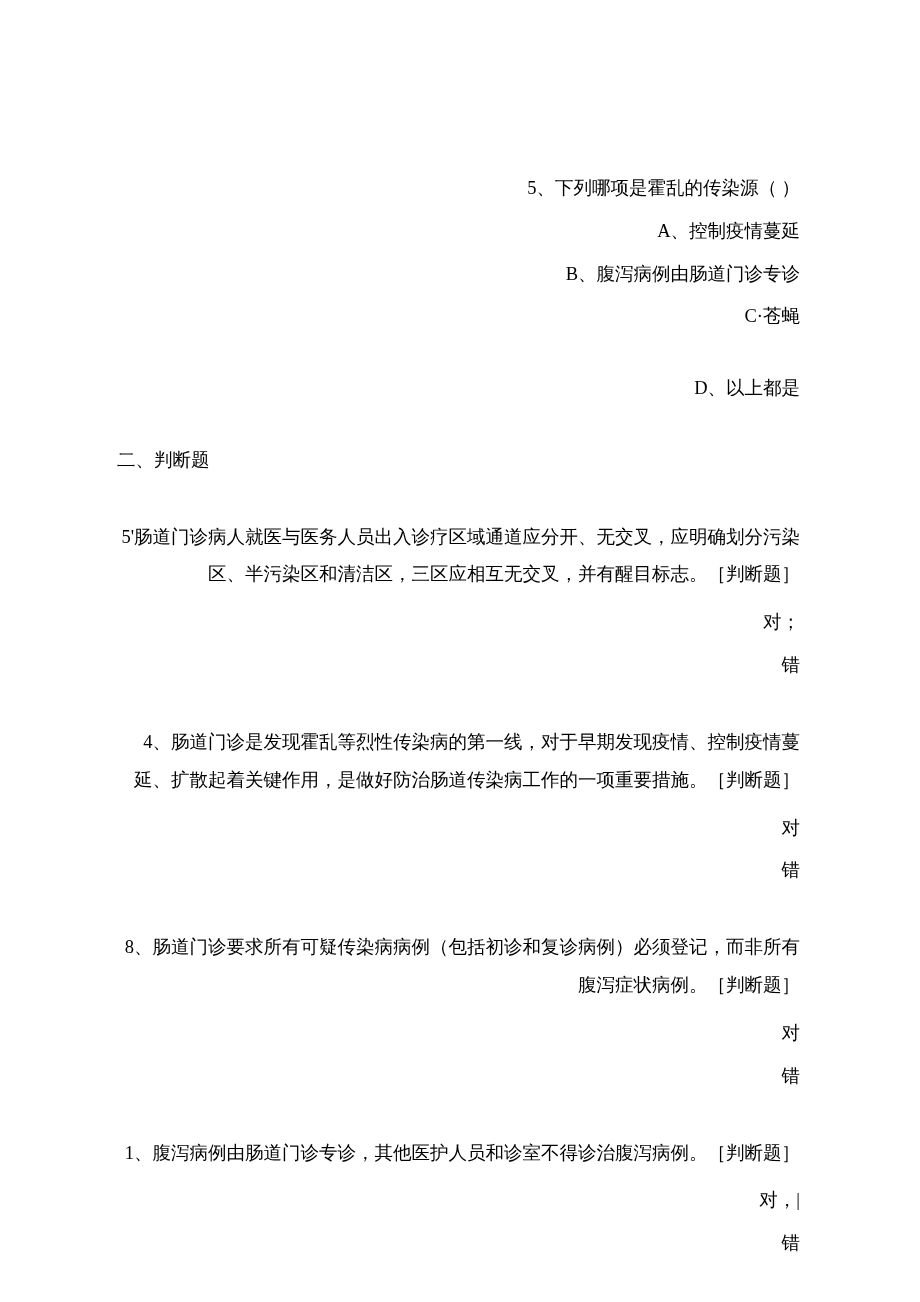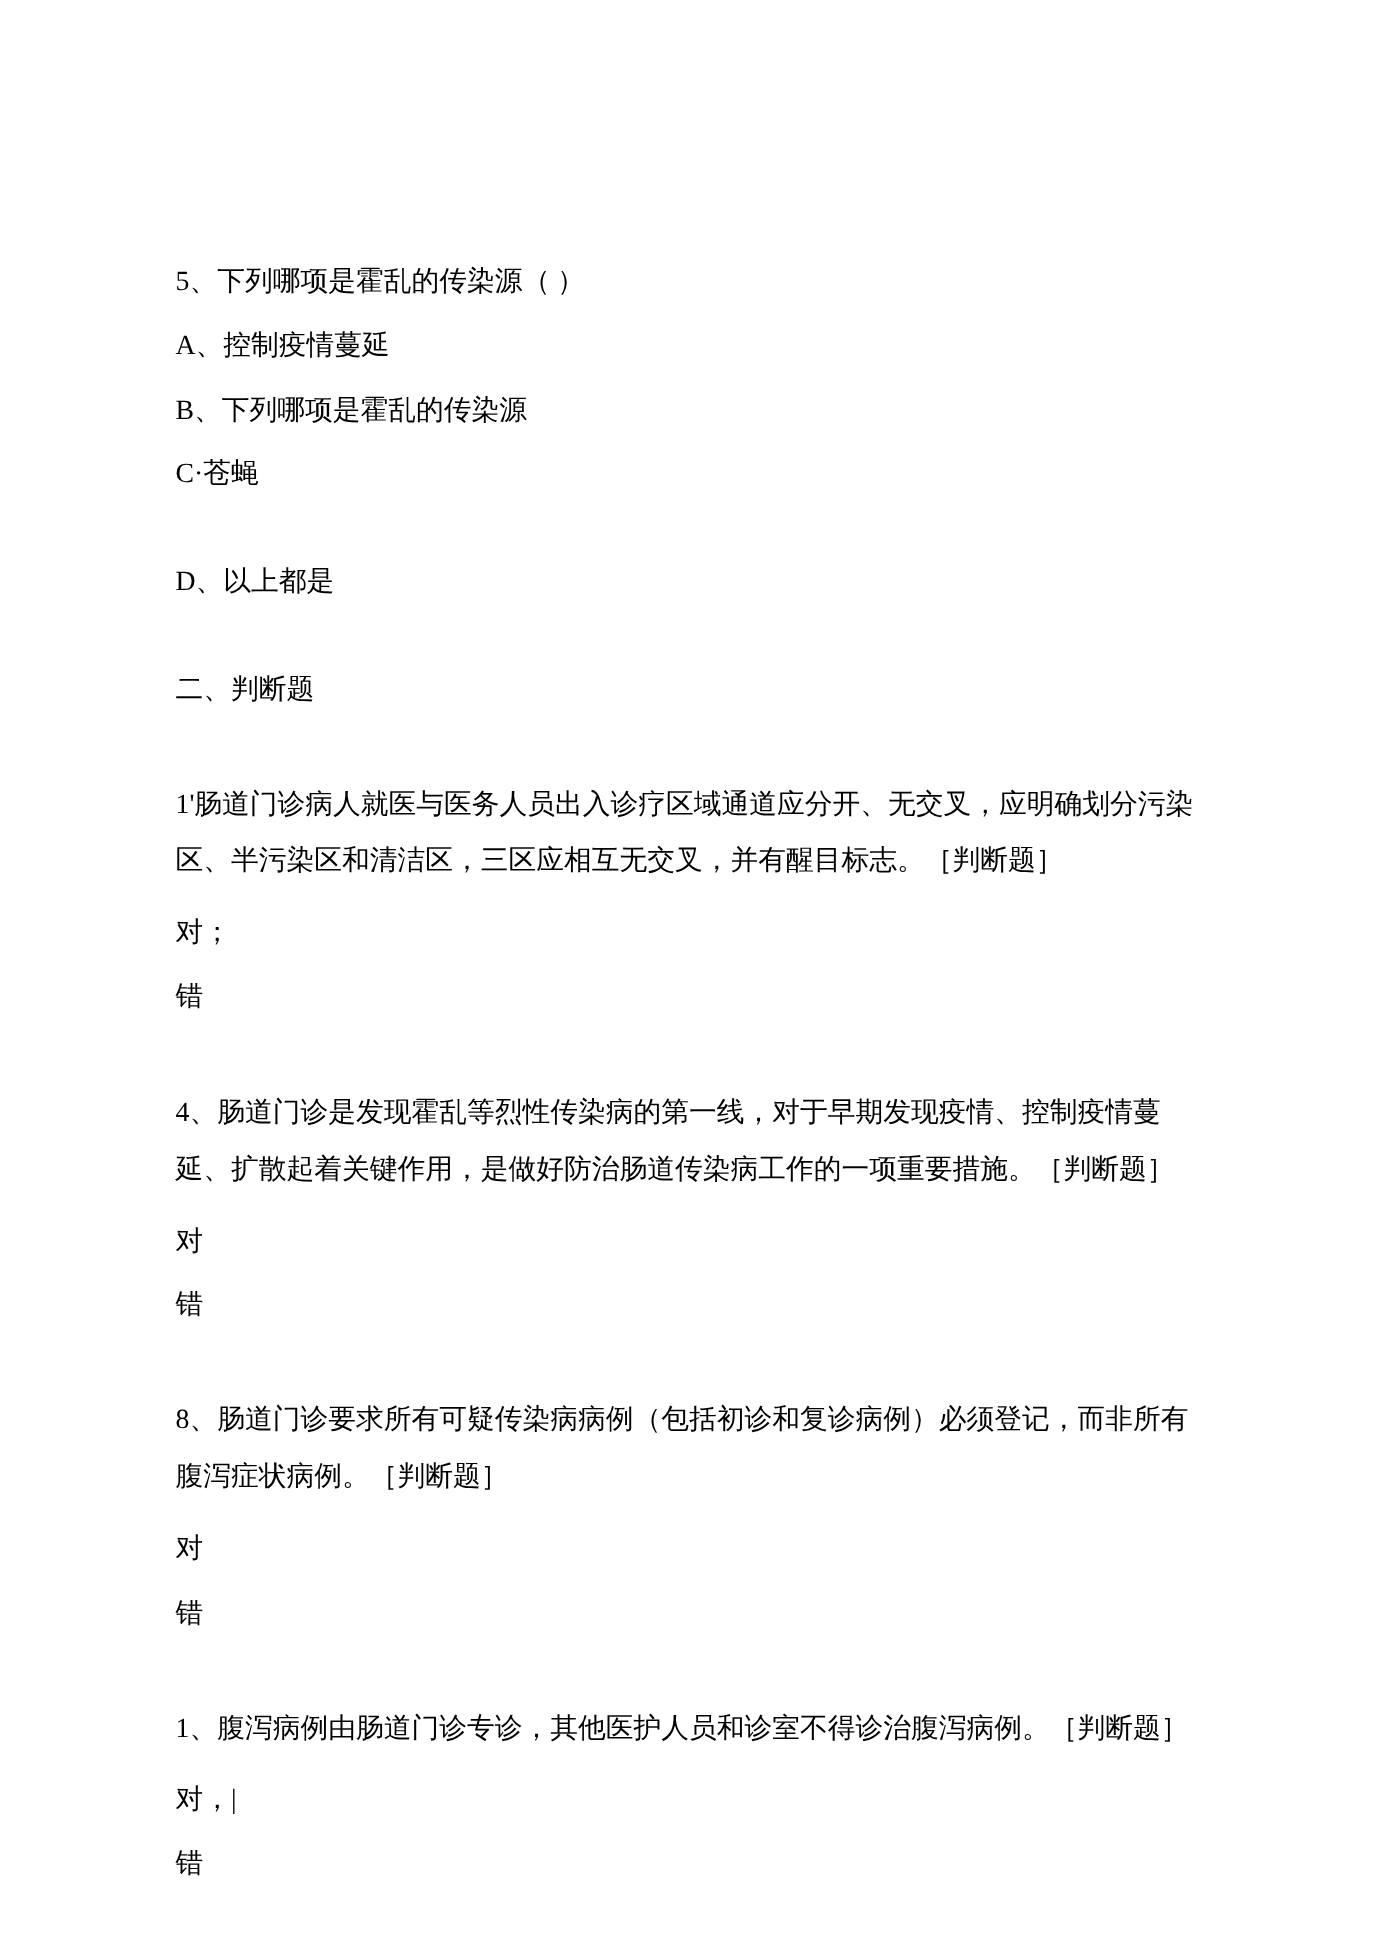--- a/index.html
+++ b/index.html
@@ -18,6 +18,7 @@
   }
   .block {
     margin-bottom: 44px;
+    text-align: right;
   }
   .line {
     margin-bottom: 15px;

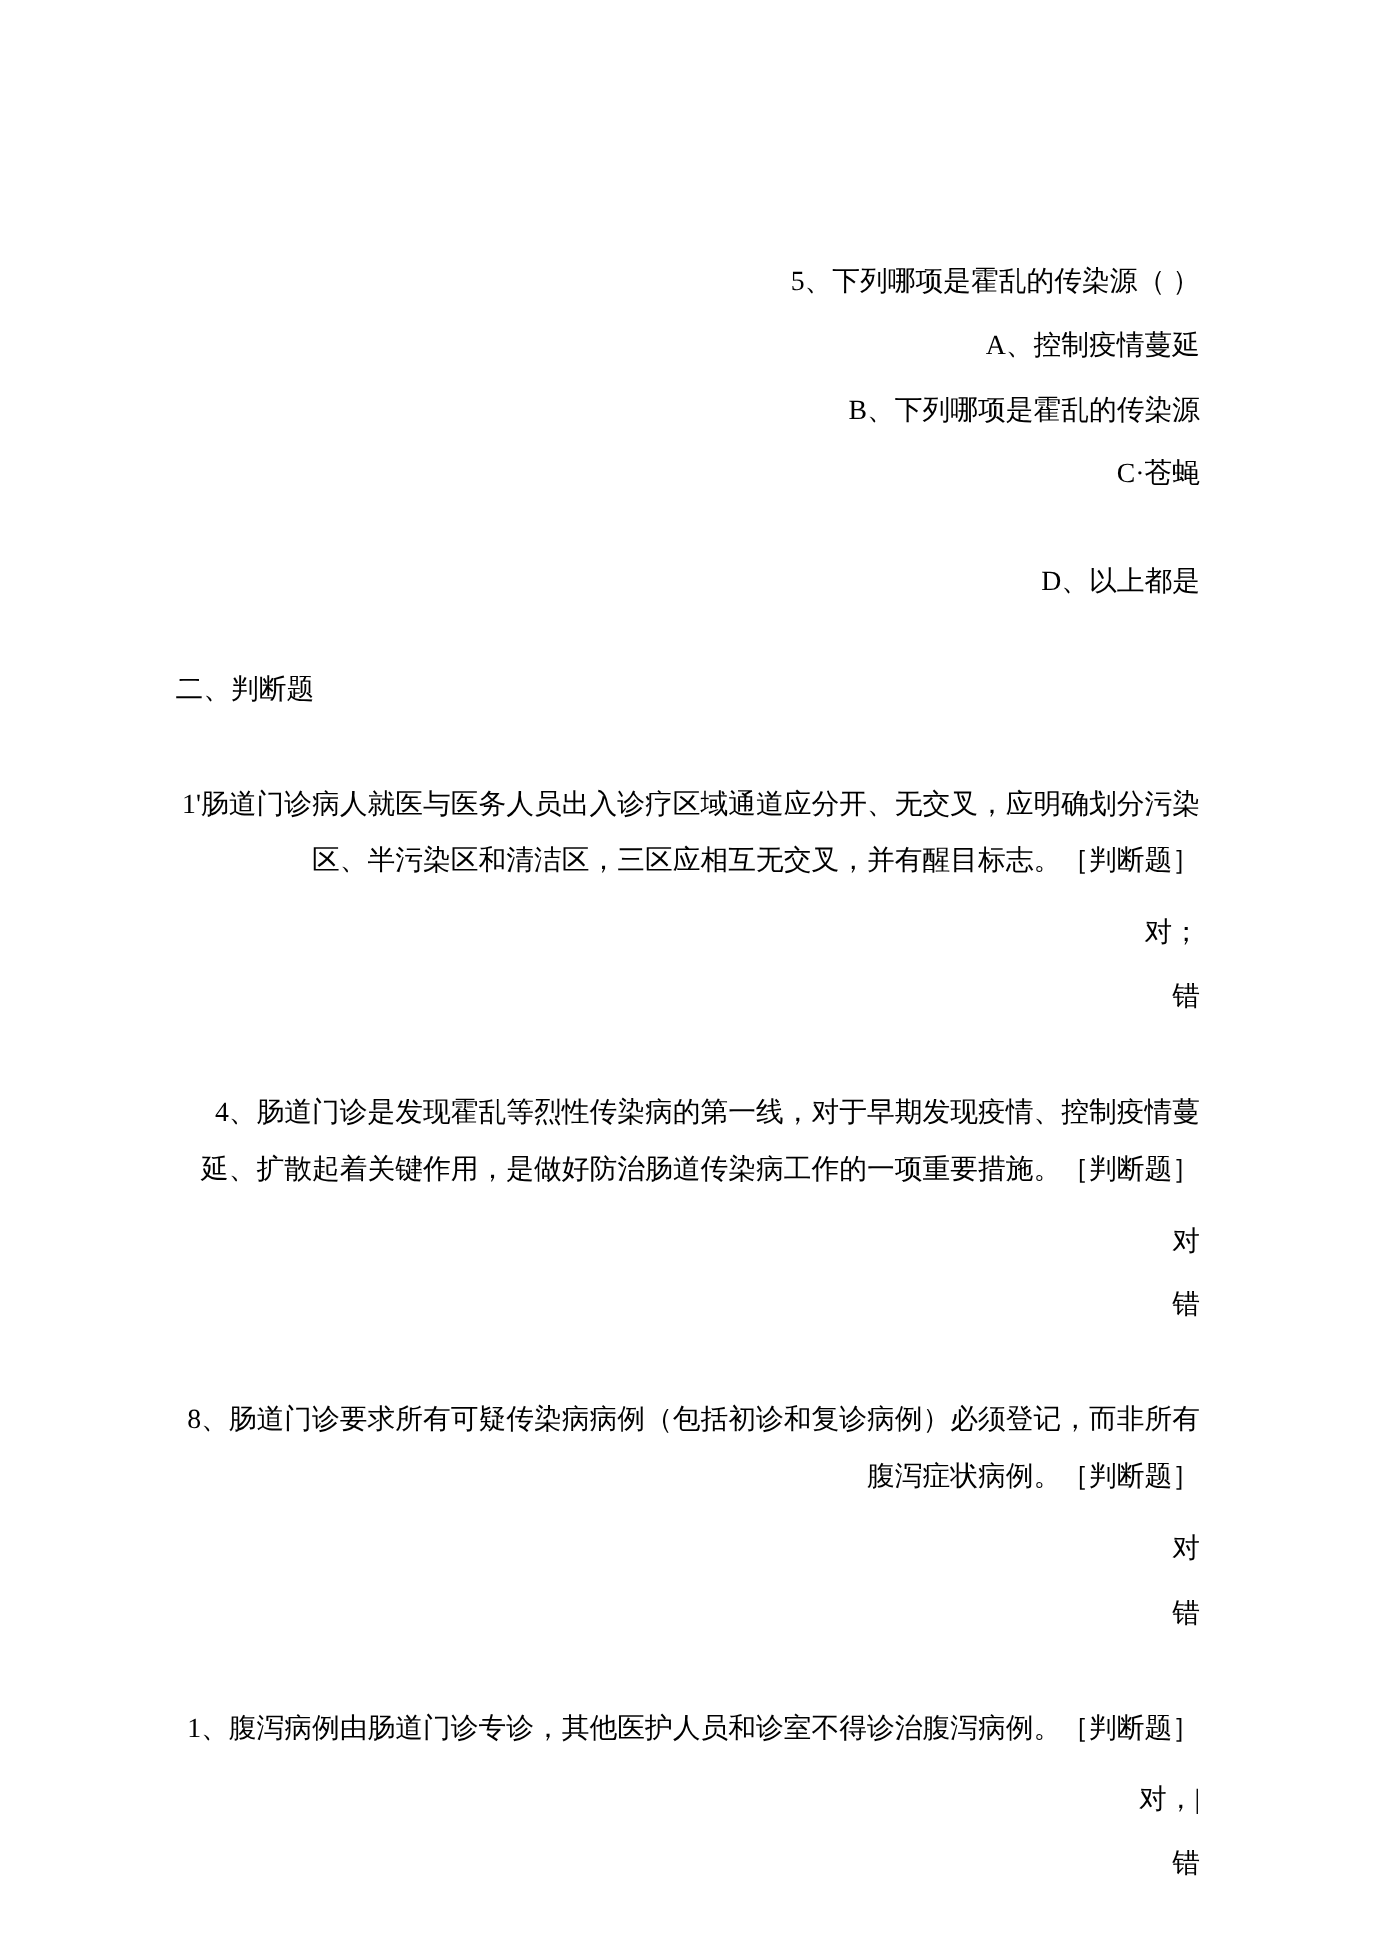--- a/index.html
+++ b/index.html
@@ -40,7 +40,7 @@
 <div class="block">
   <div class="line">5、下列哪项是霍乱的传染源（ ）</div>
   <div class="line">A、控制疫情蔓延</div>
-  <div class="line">B、下列哪项是霍乱的传染源</div>
+  <div class="line">B、腹泻病例由肠道门诊专诊</div>
   <div class="line">C·苍蝇</div>
 </div>
 

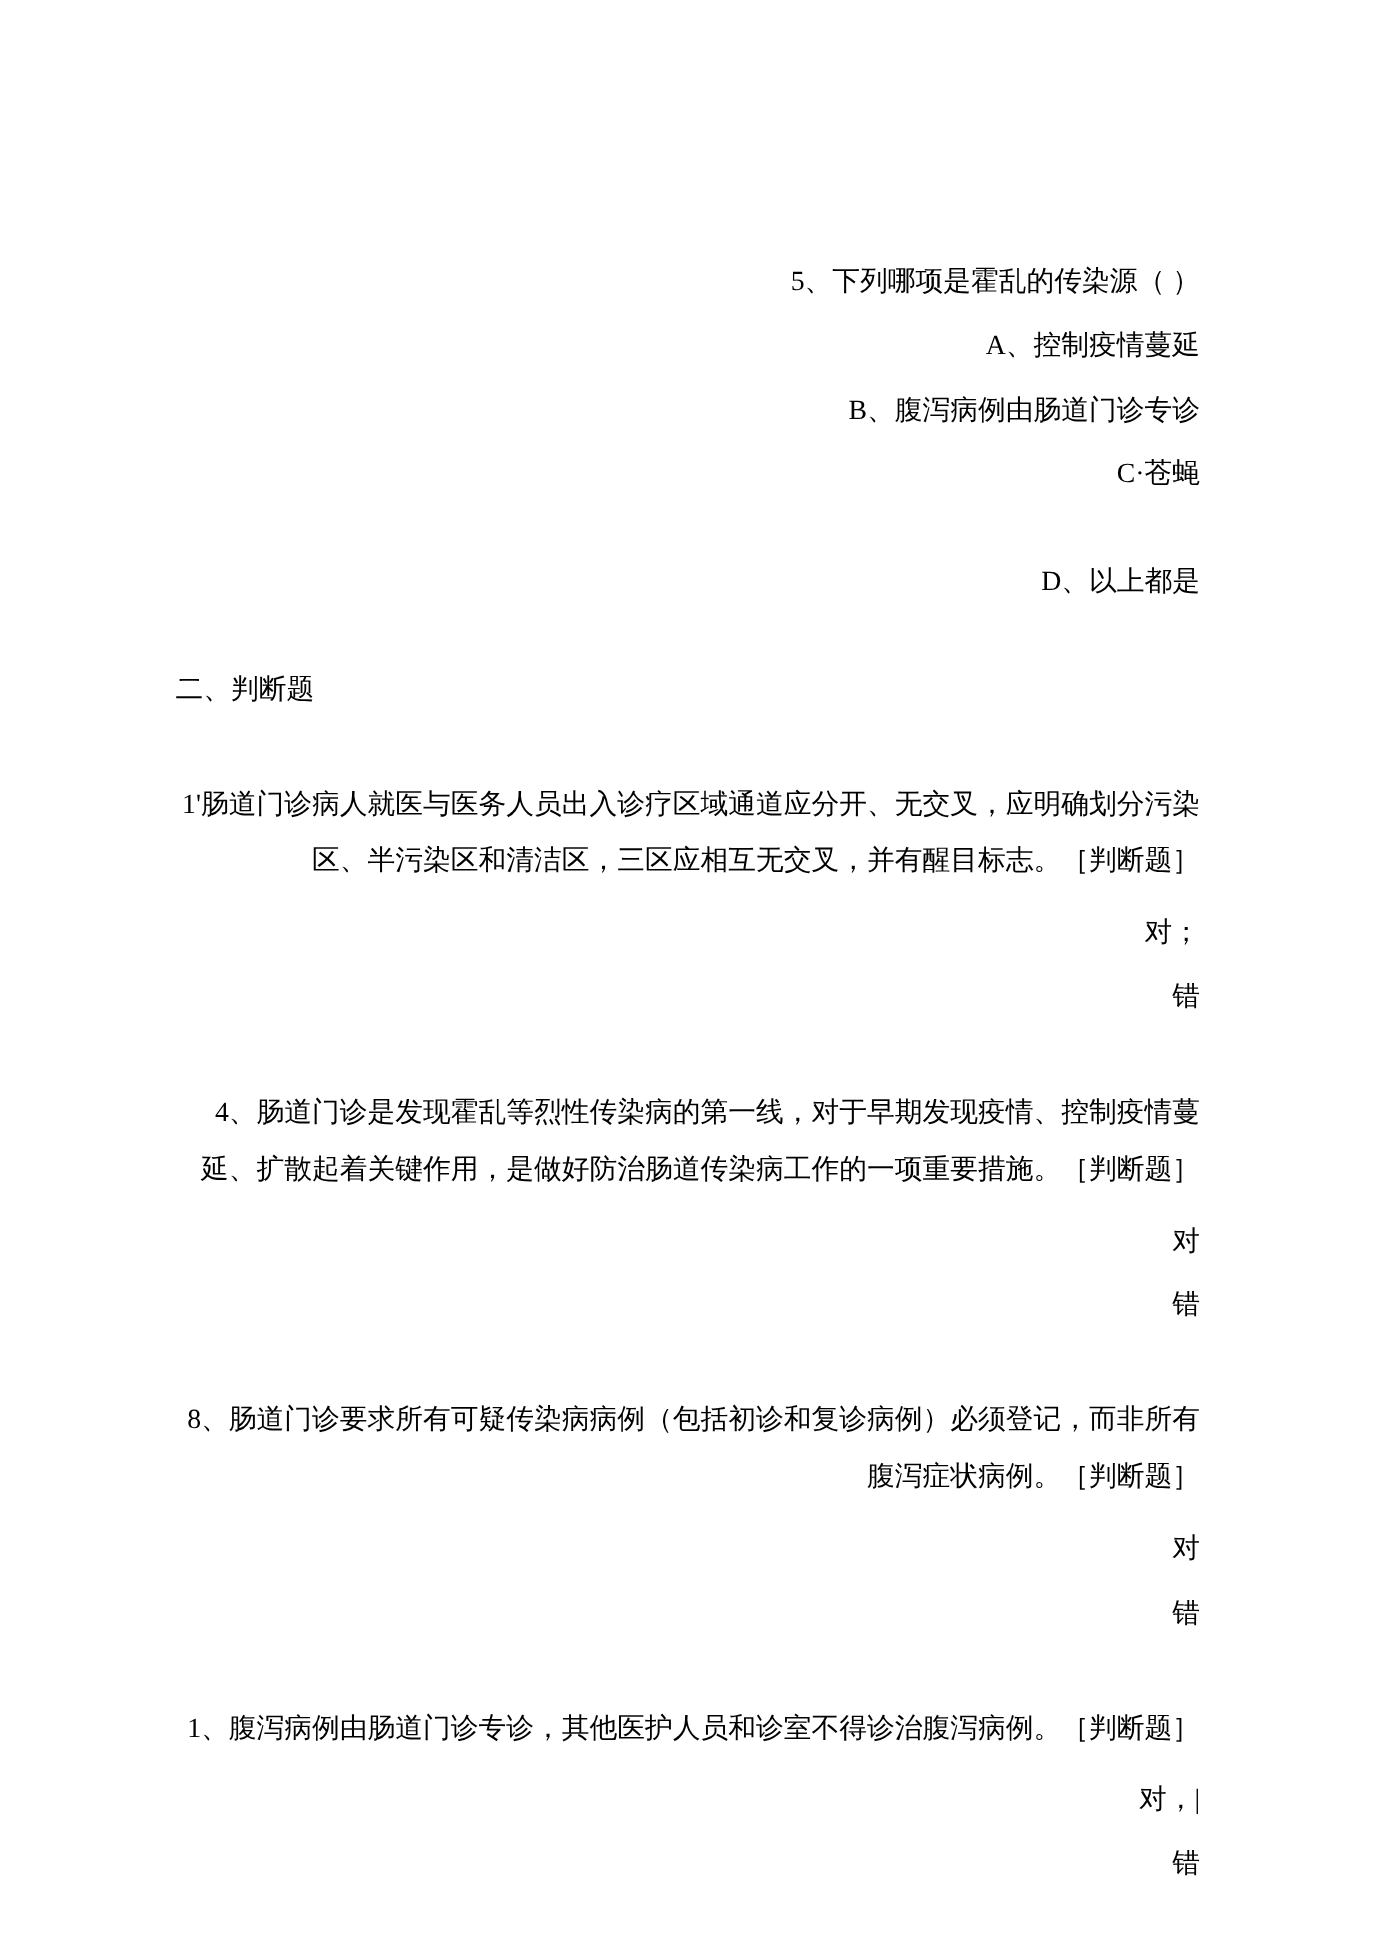--- a/index.html
+++ b/index.html
@@ -51,7 +51,7 @@
 <div class="section-heading">二、判断题</div>
 
 <div class="block">
-  <div class="line para">1'肠道门诊病人就医与医务人员出入诊疗区域通道应分开、无交叉，应明确划分污染区、半污染区和清洁区，三区应相互无交叉，并有醒目标志。［判断题］</div>
+  <div class="line para">5'肠道门诊病人就医与医务人员出入诊疗区域通道应分开、无交叉，应明确划分污染区、半污染区和清洁区，三区应相互无交叉，并有醒目标志。［判断题］</div>
   <div class="line">对；</div>
   <div class="line">错</div>
 </div>

